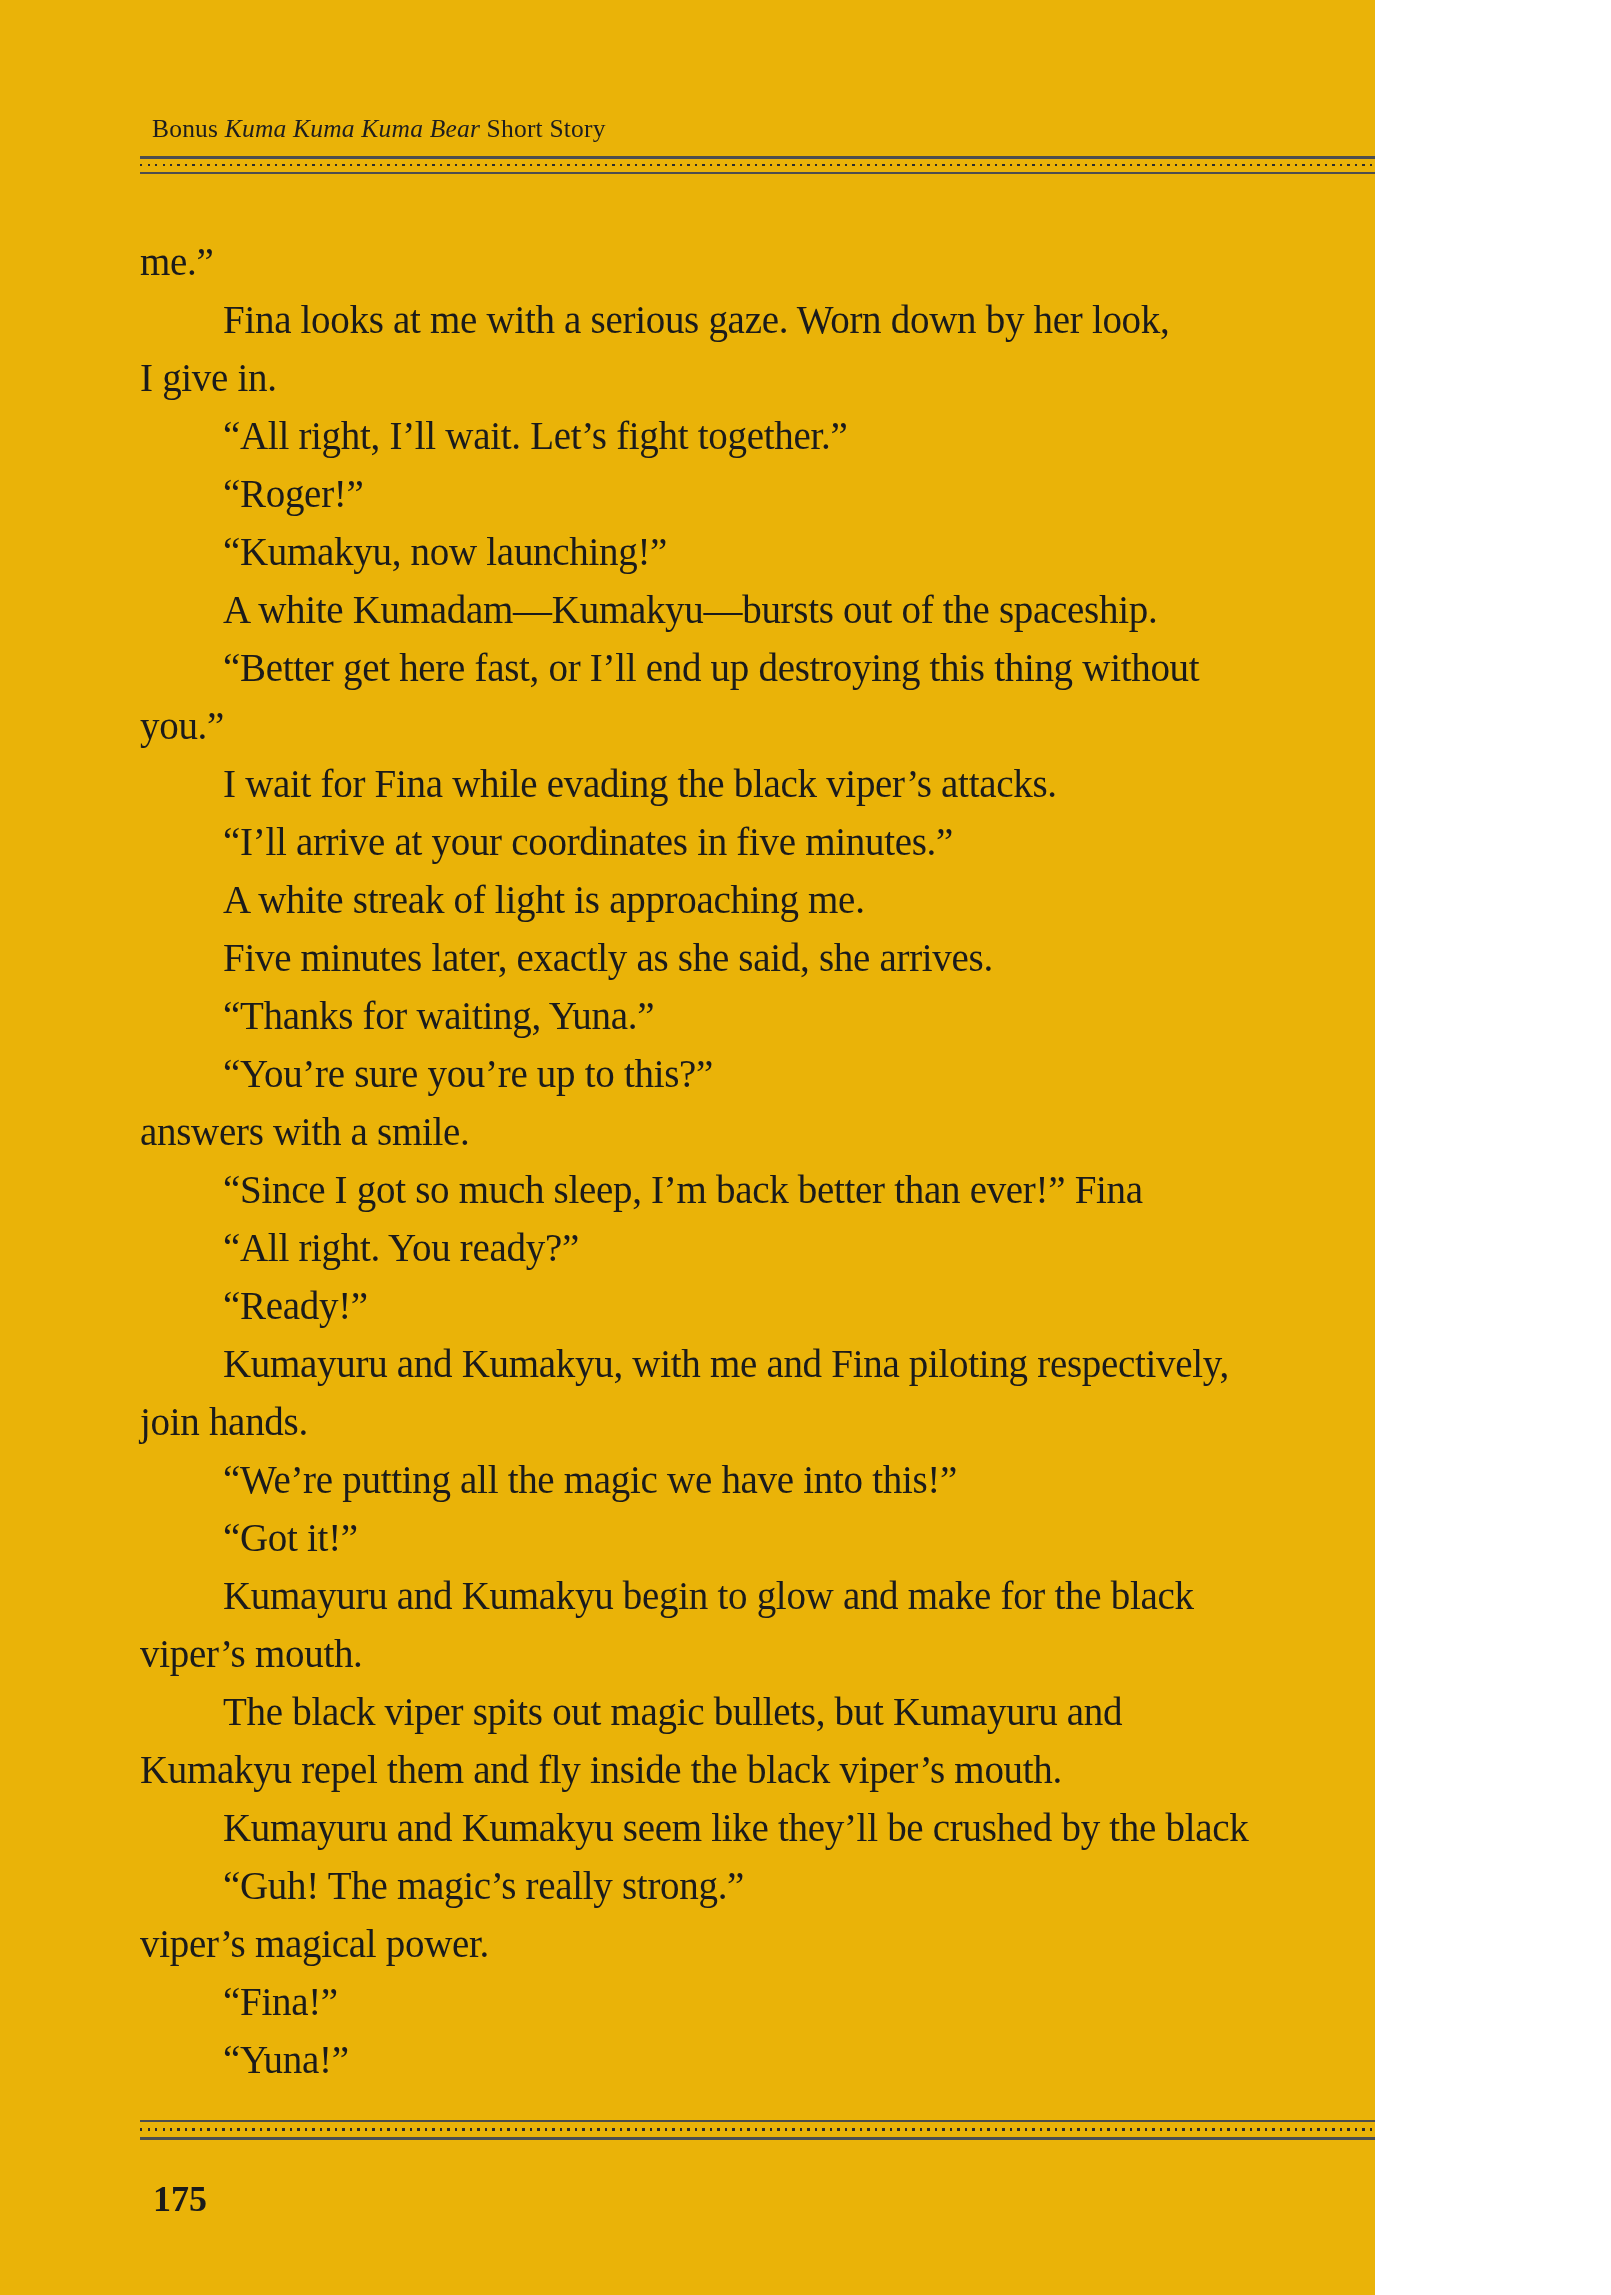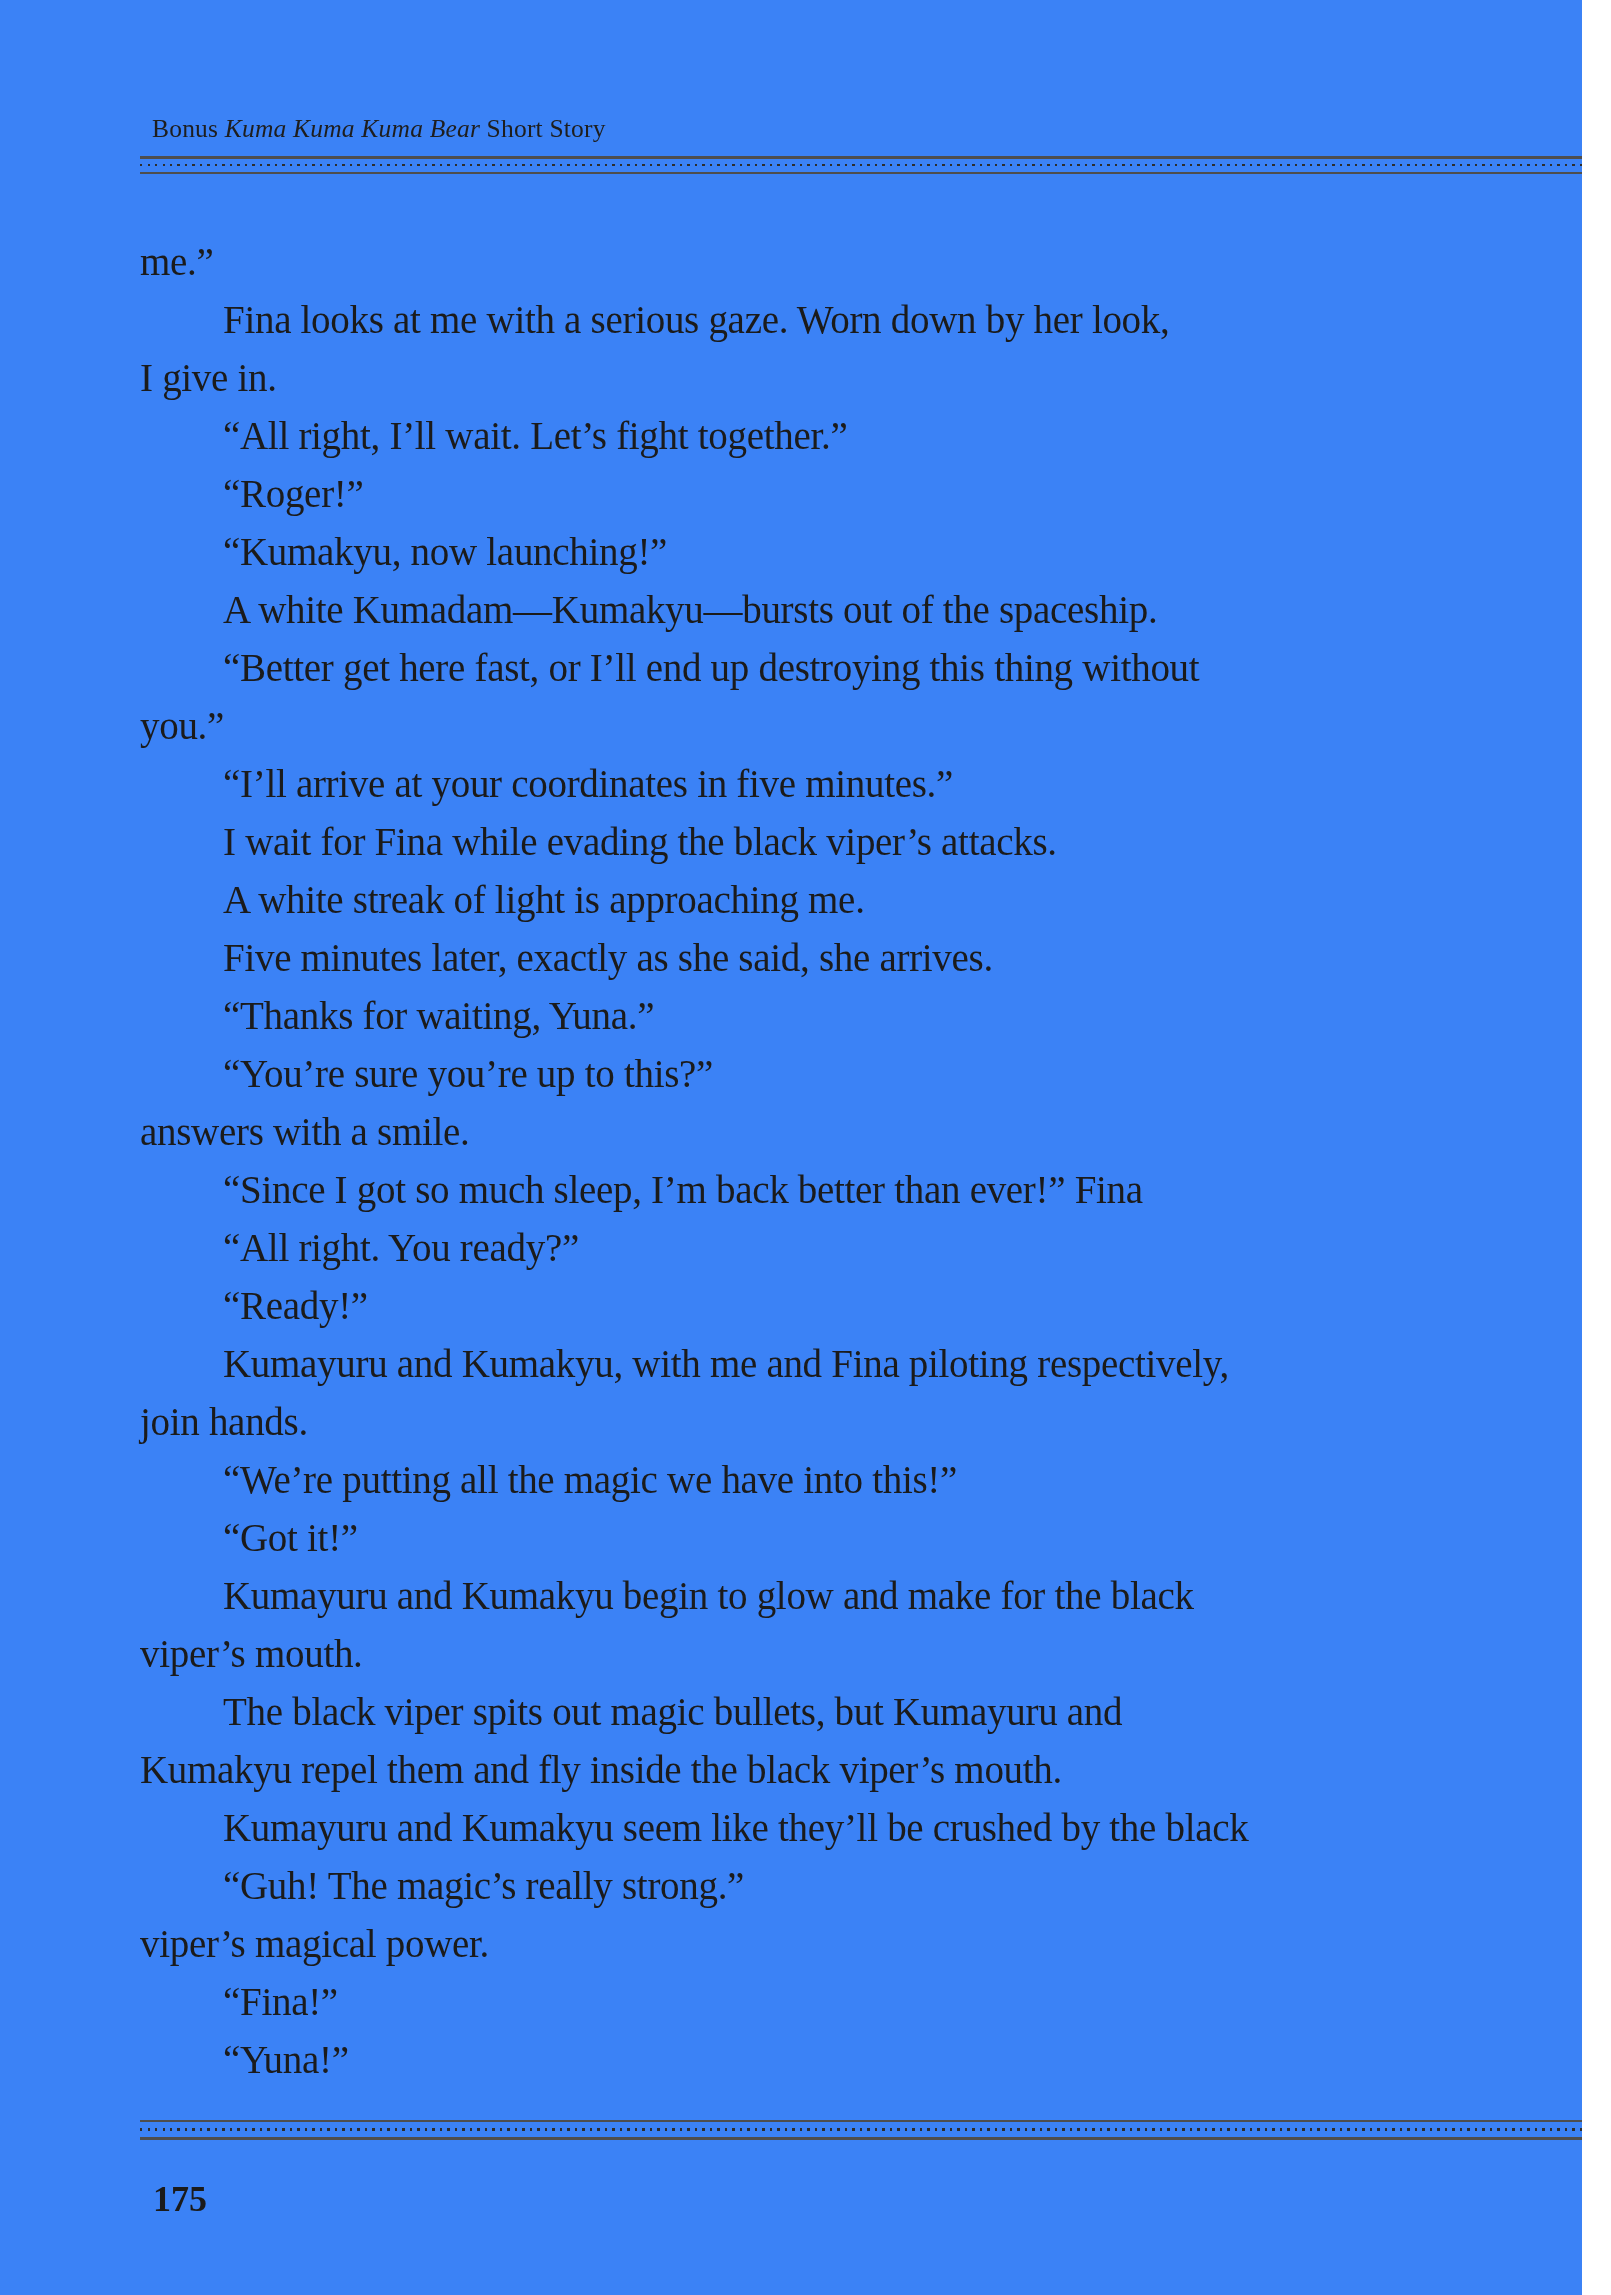--- a/index.html
+++ b/index.html
@@ -9,9 +9,9 @@
   }
   .page {
     position: relative;
-    width: 1582px;
+    width: 1375px;
     height: 2295px;
-    background: #3b82f6;
+    background: #eab308;
     overflow: hidden;
     font-family: "Liberation Serif", serif;
     color: #1b1b1b;

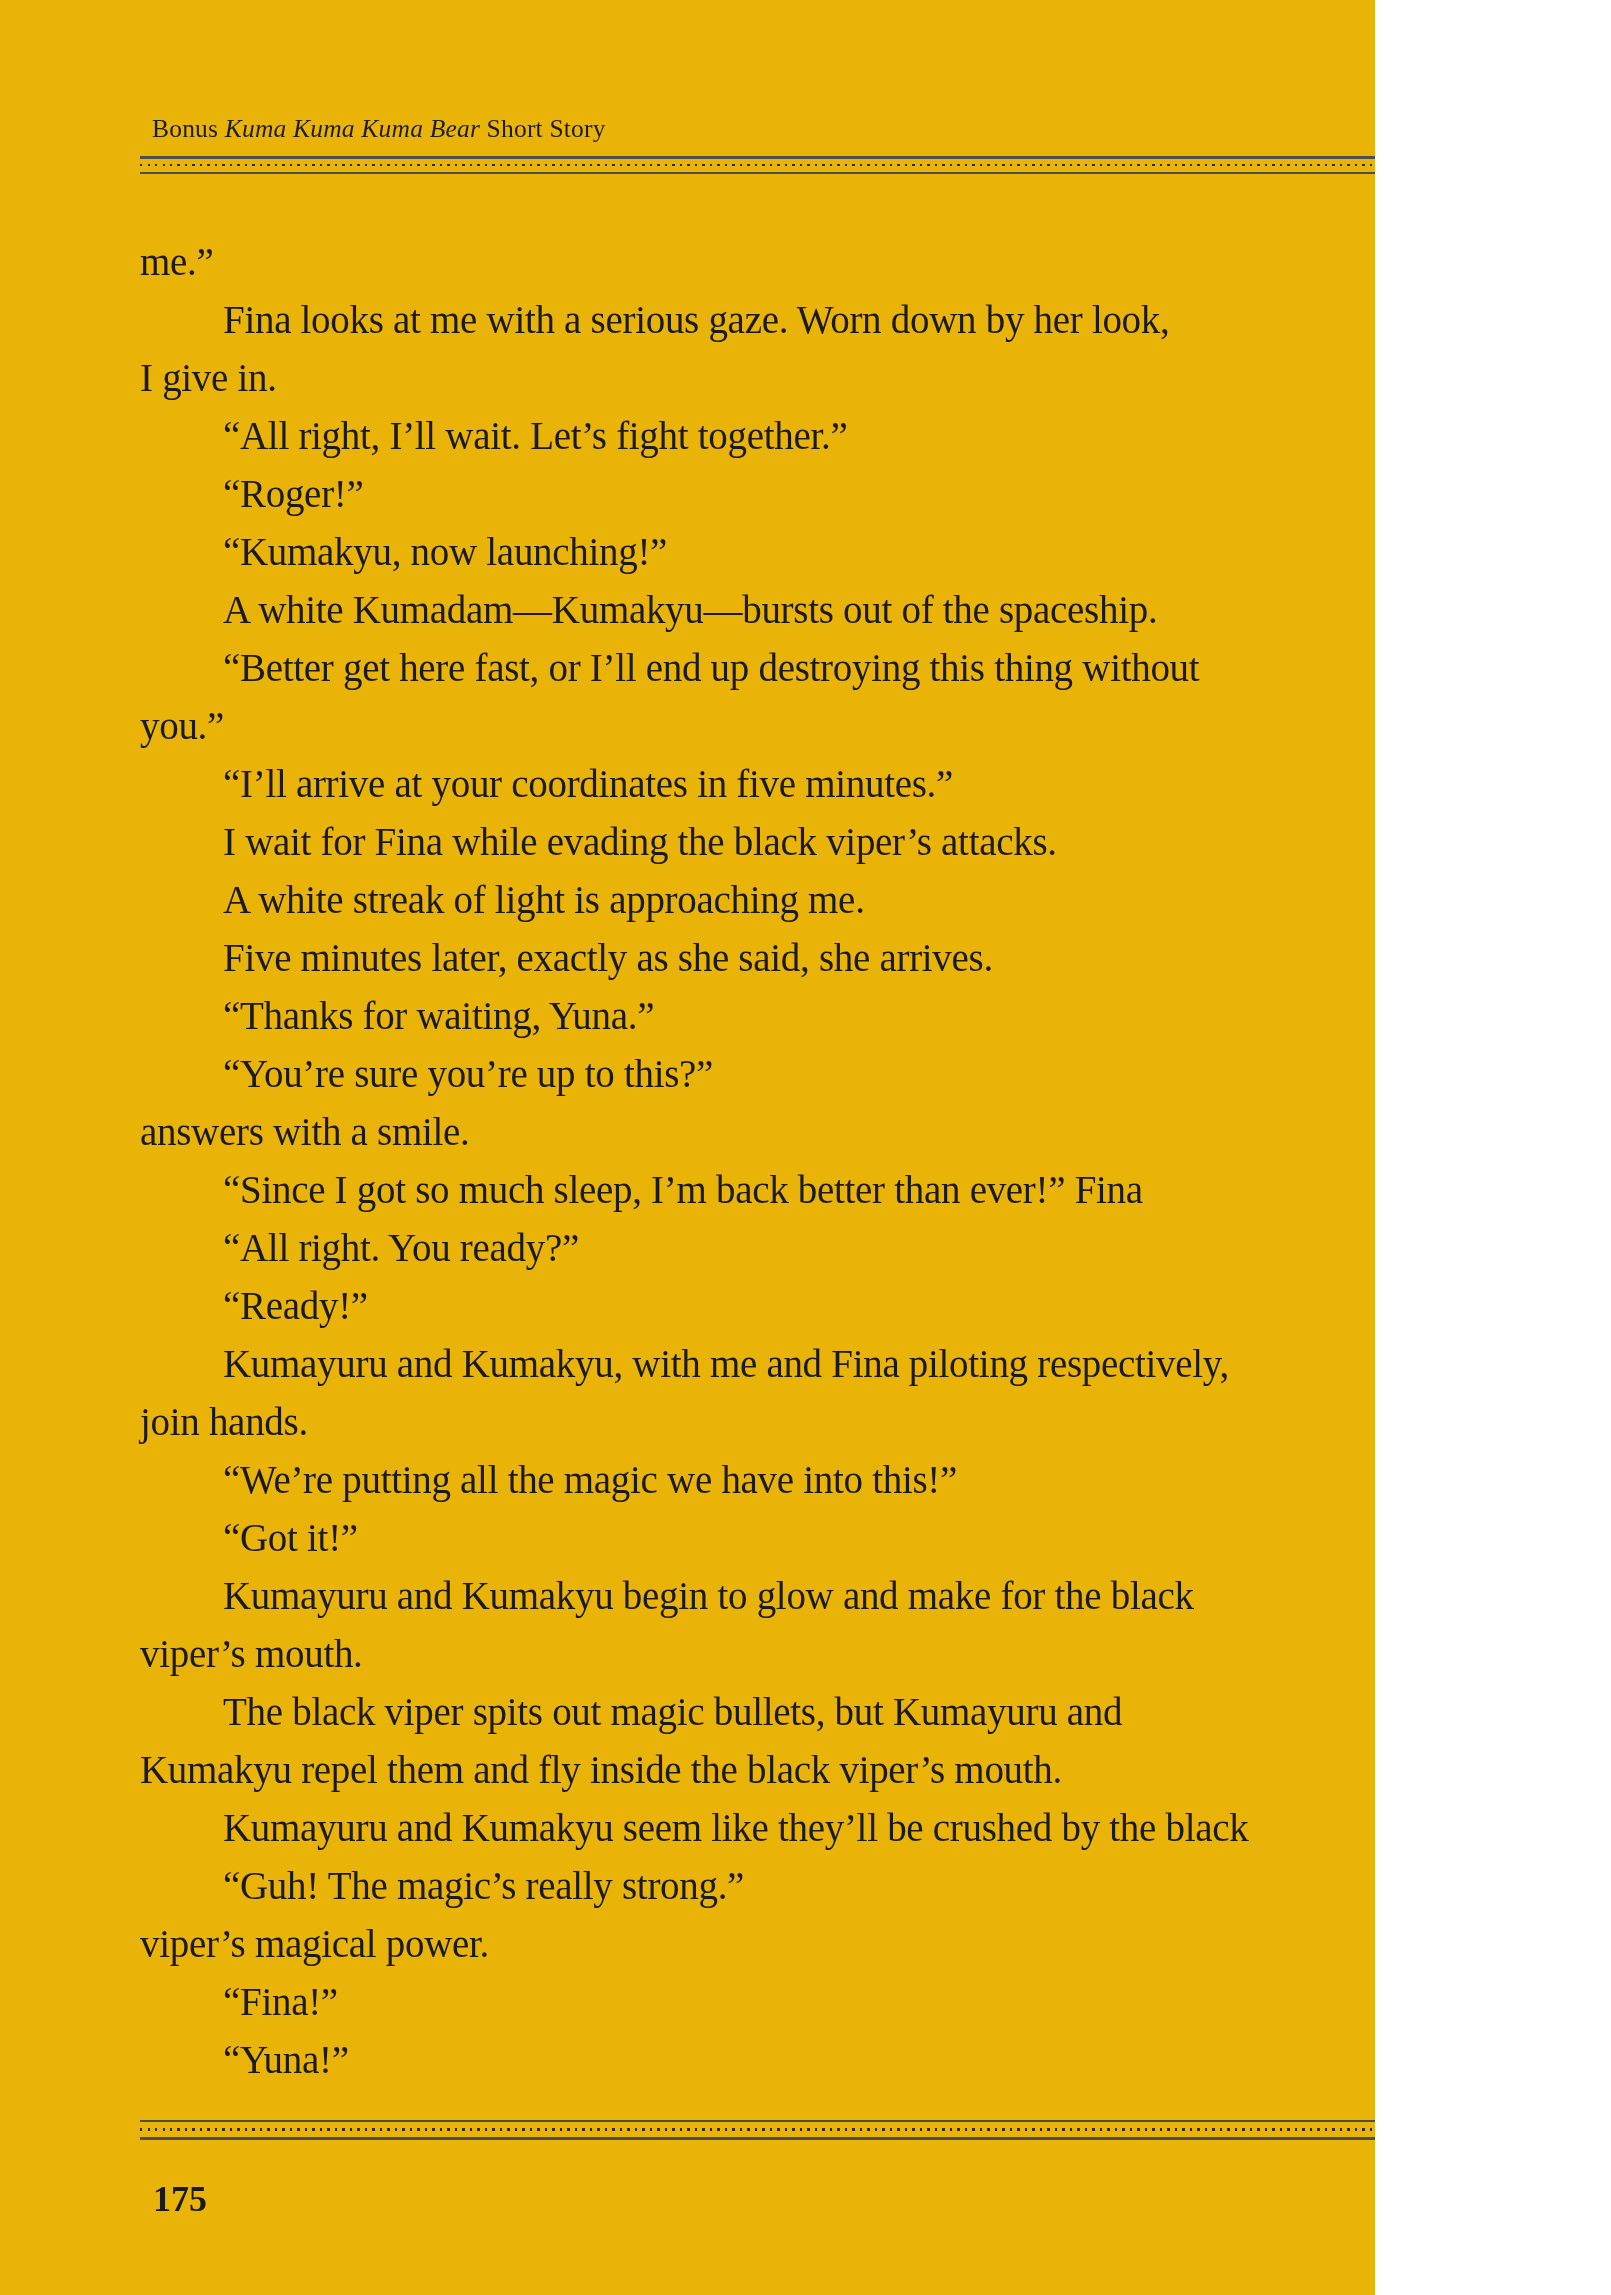--- a/index.html
+++ b/index.html
@@ -113,8 +113,8 @@
       <div class="line indent">A white Kumadam—Kumakyu—bursts out of the spaceship.</div>
       <div class="line indent">“Better get here fast, or I’ll end up destroying this thing without</div>
       <div class="line">you.”</div>
+      <div class="line indent">I wait for Fina while evading the black viper’s attacks.</div>
       <div class="line indent">“I’ll arrive at your coordinates in five minutes.”</div>
-      <div class="line indent">I wait for Fina while evading the black viper’s attacks.</div>
       <div class="line indent">A white streak of light is approaching me.</div>
       <div class="line indent">Five minutes later, exactly as she said, she arrives.</div>
       <div class="line indent">“Thanks for waiting, Yuna.”</div>

